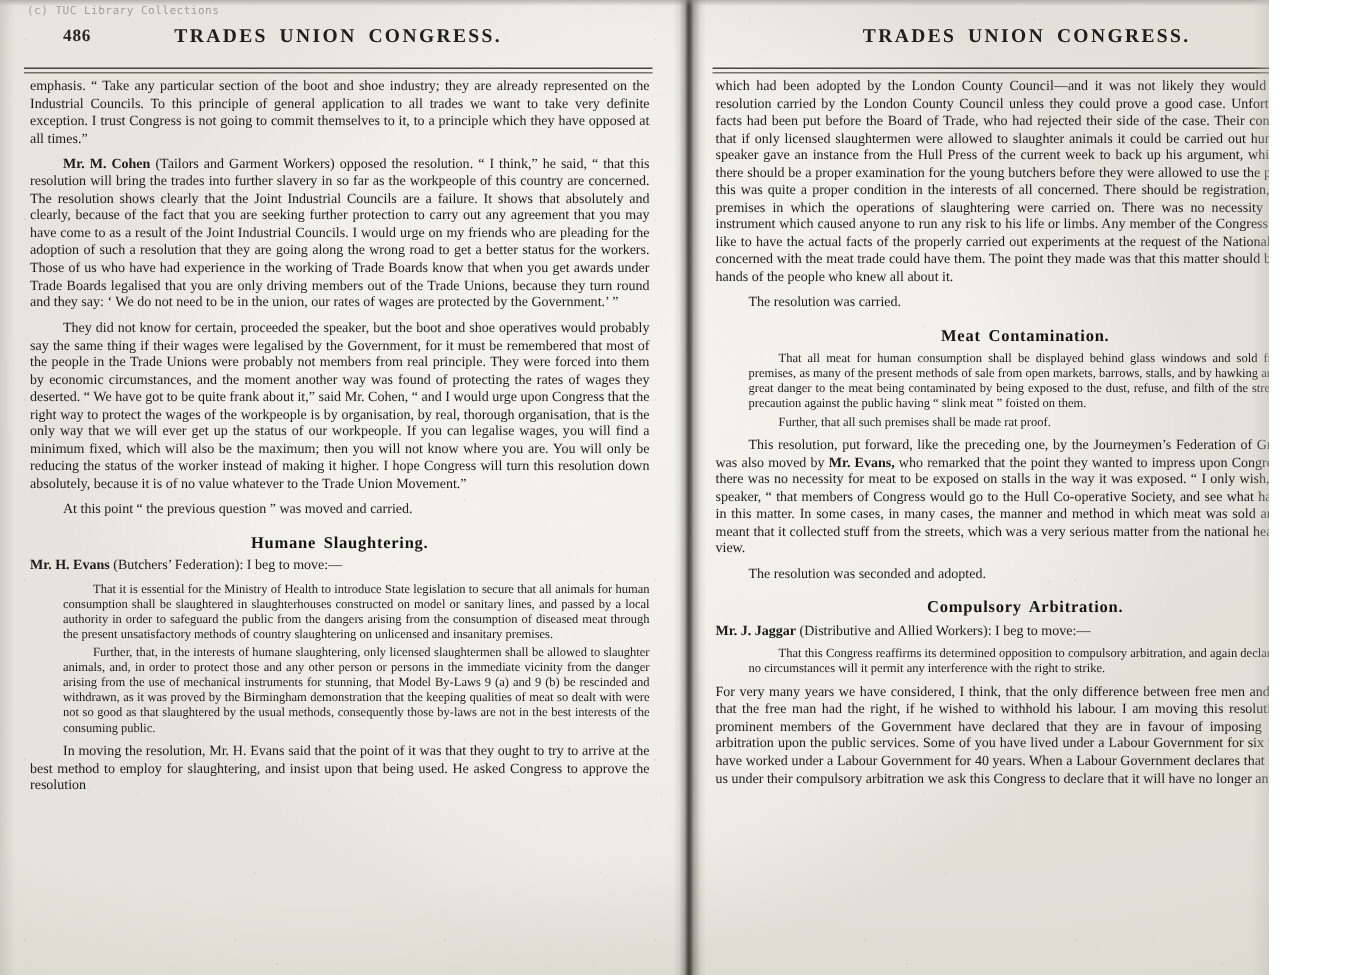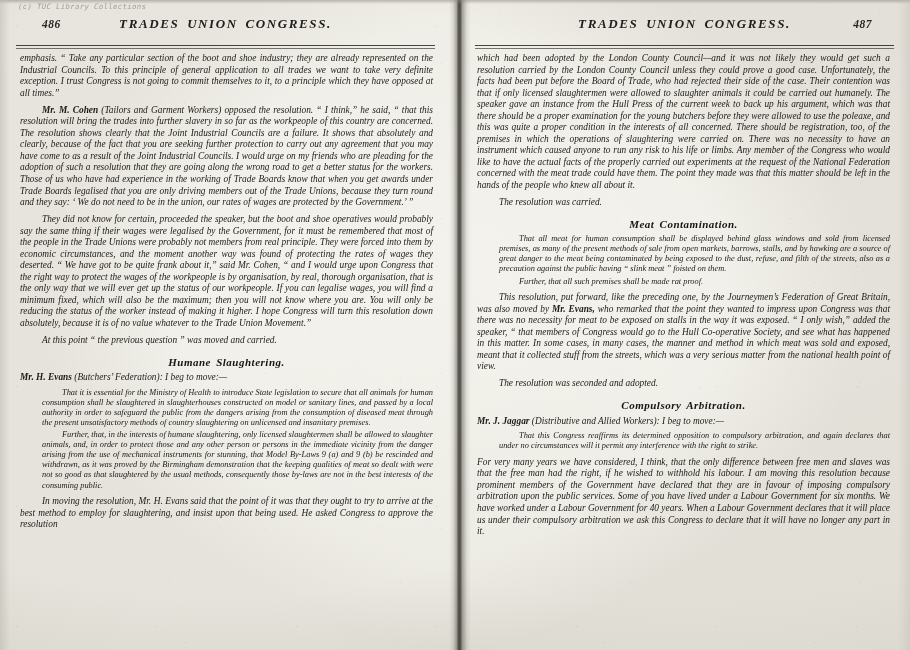--- a/index.html
+++ b/index.html
@@ -17,11 +17,10 @@
 
   .spread {
     position: relative;
-    width: 910px;
+    width: 846px;
     height: 650px;
     background: #fdfdfb;
     overflow: hidden;
-    font-style: italic;
   }
 
   

